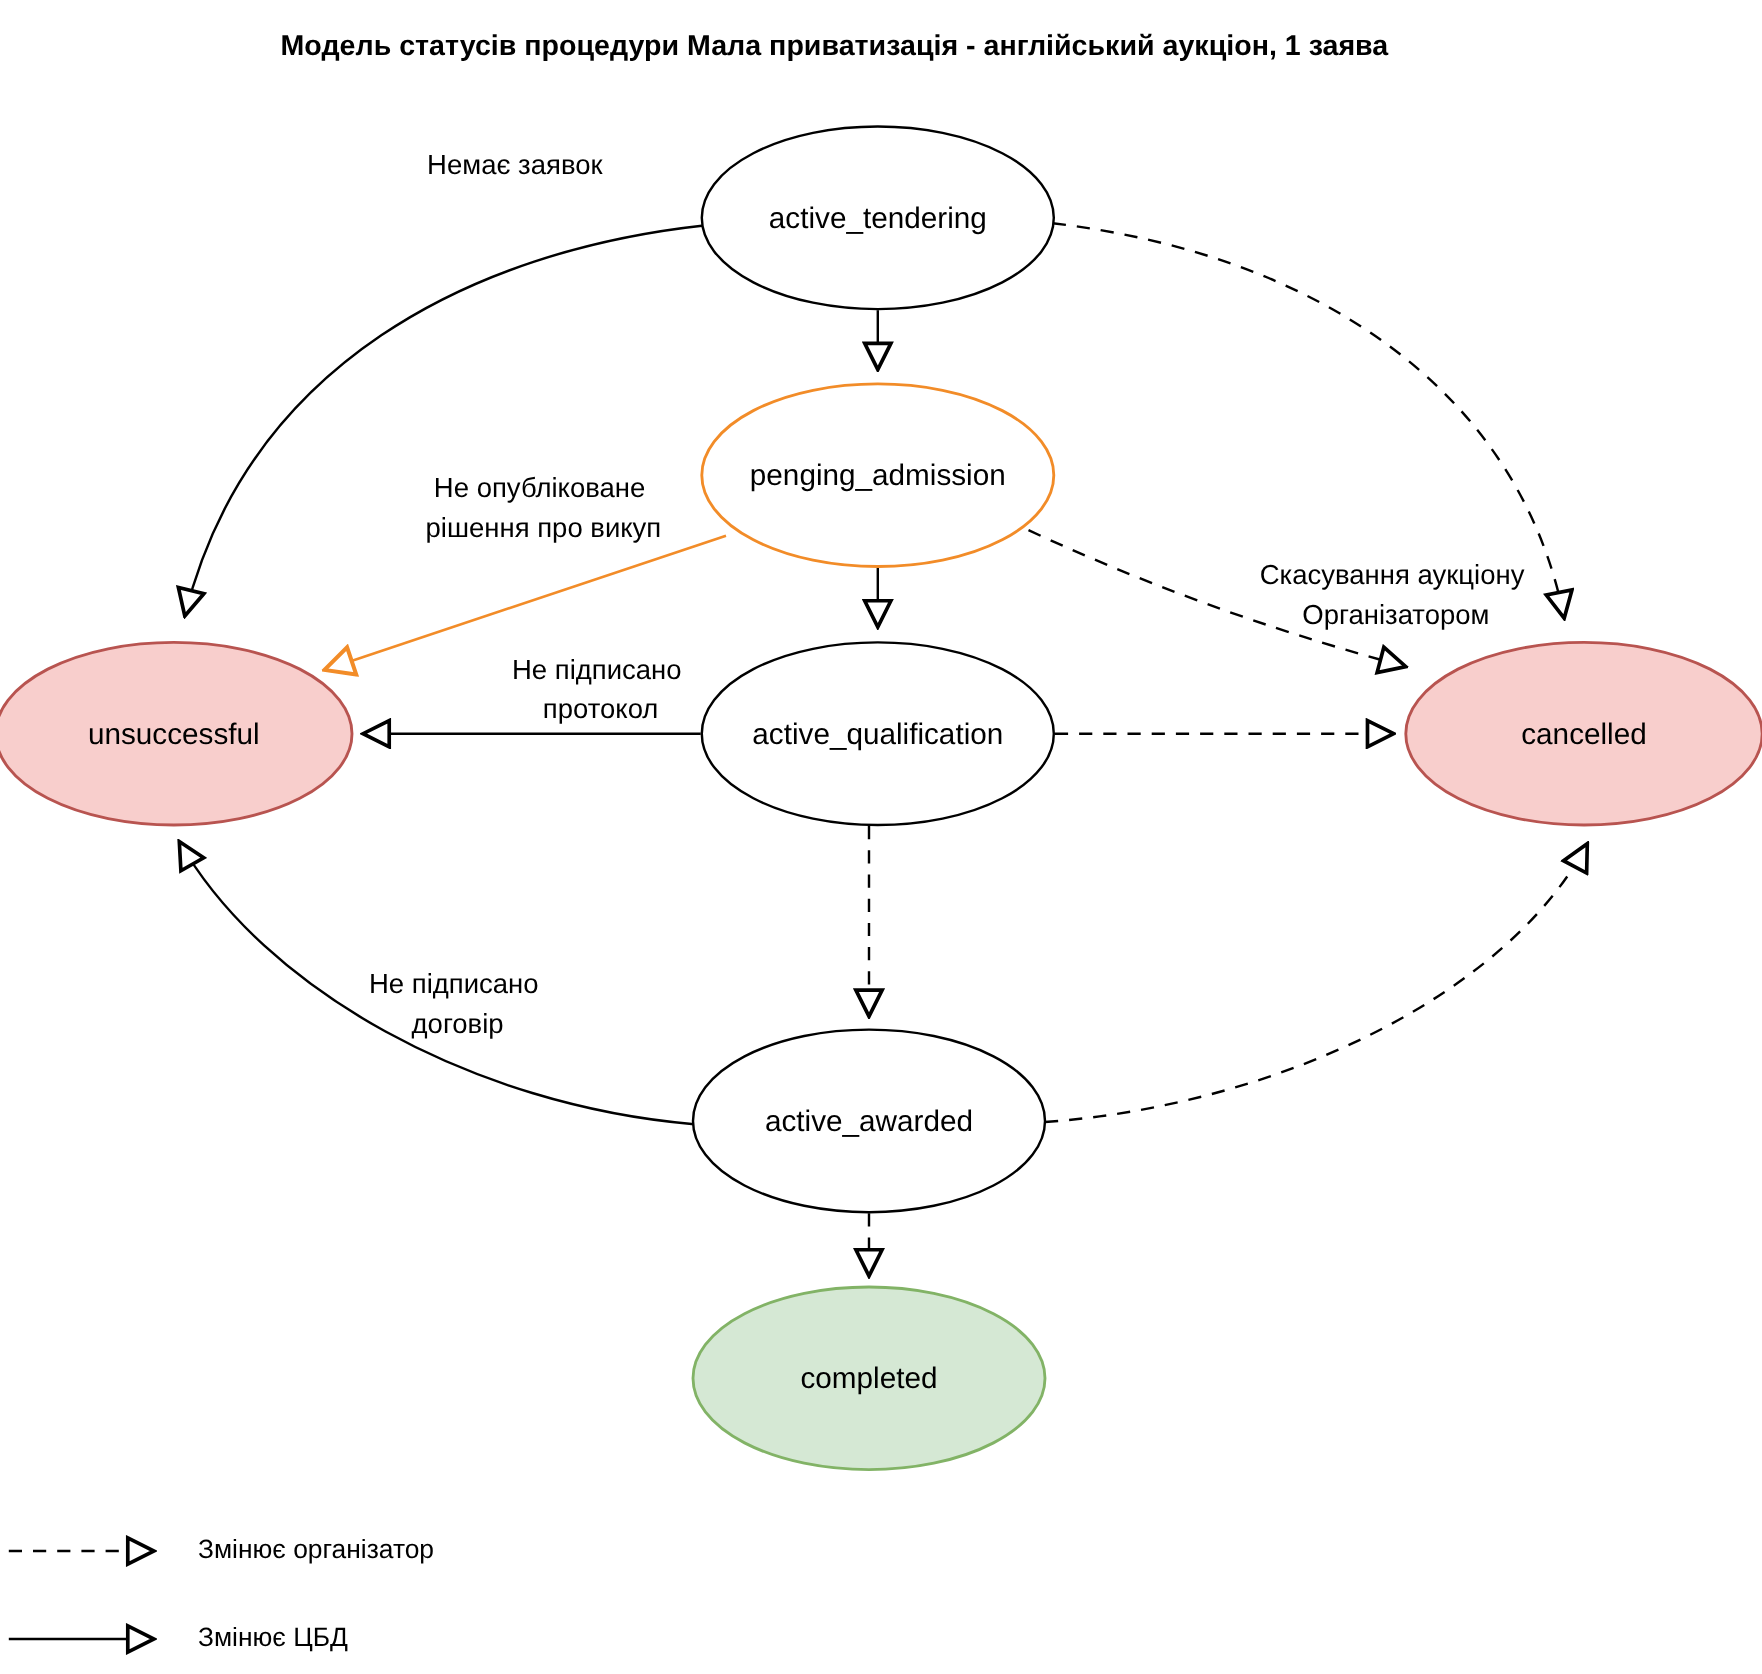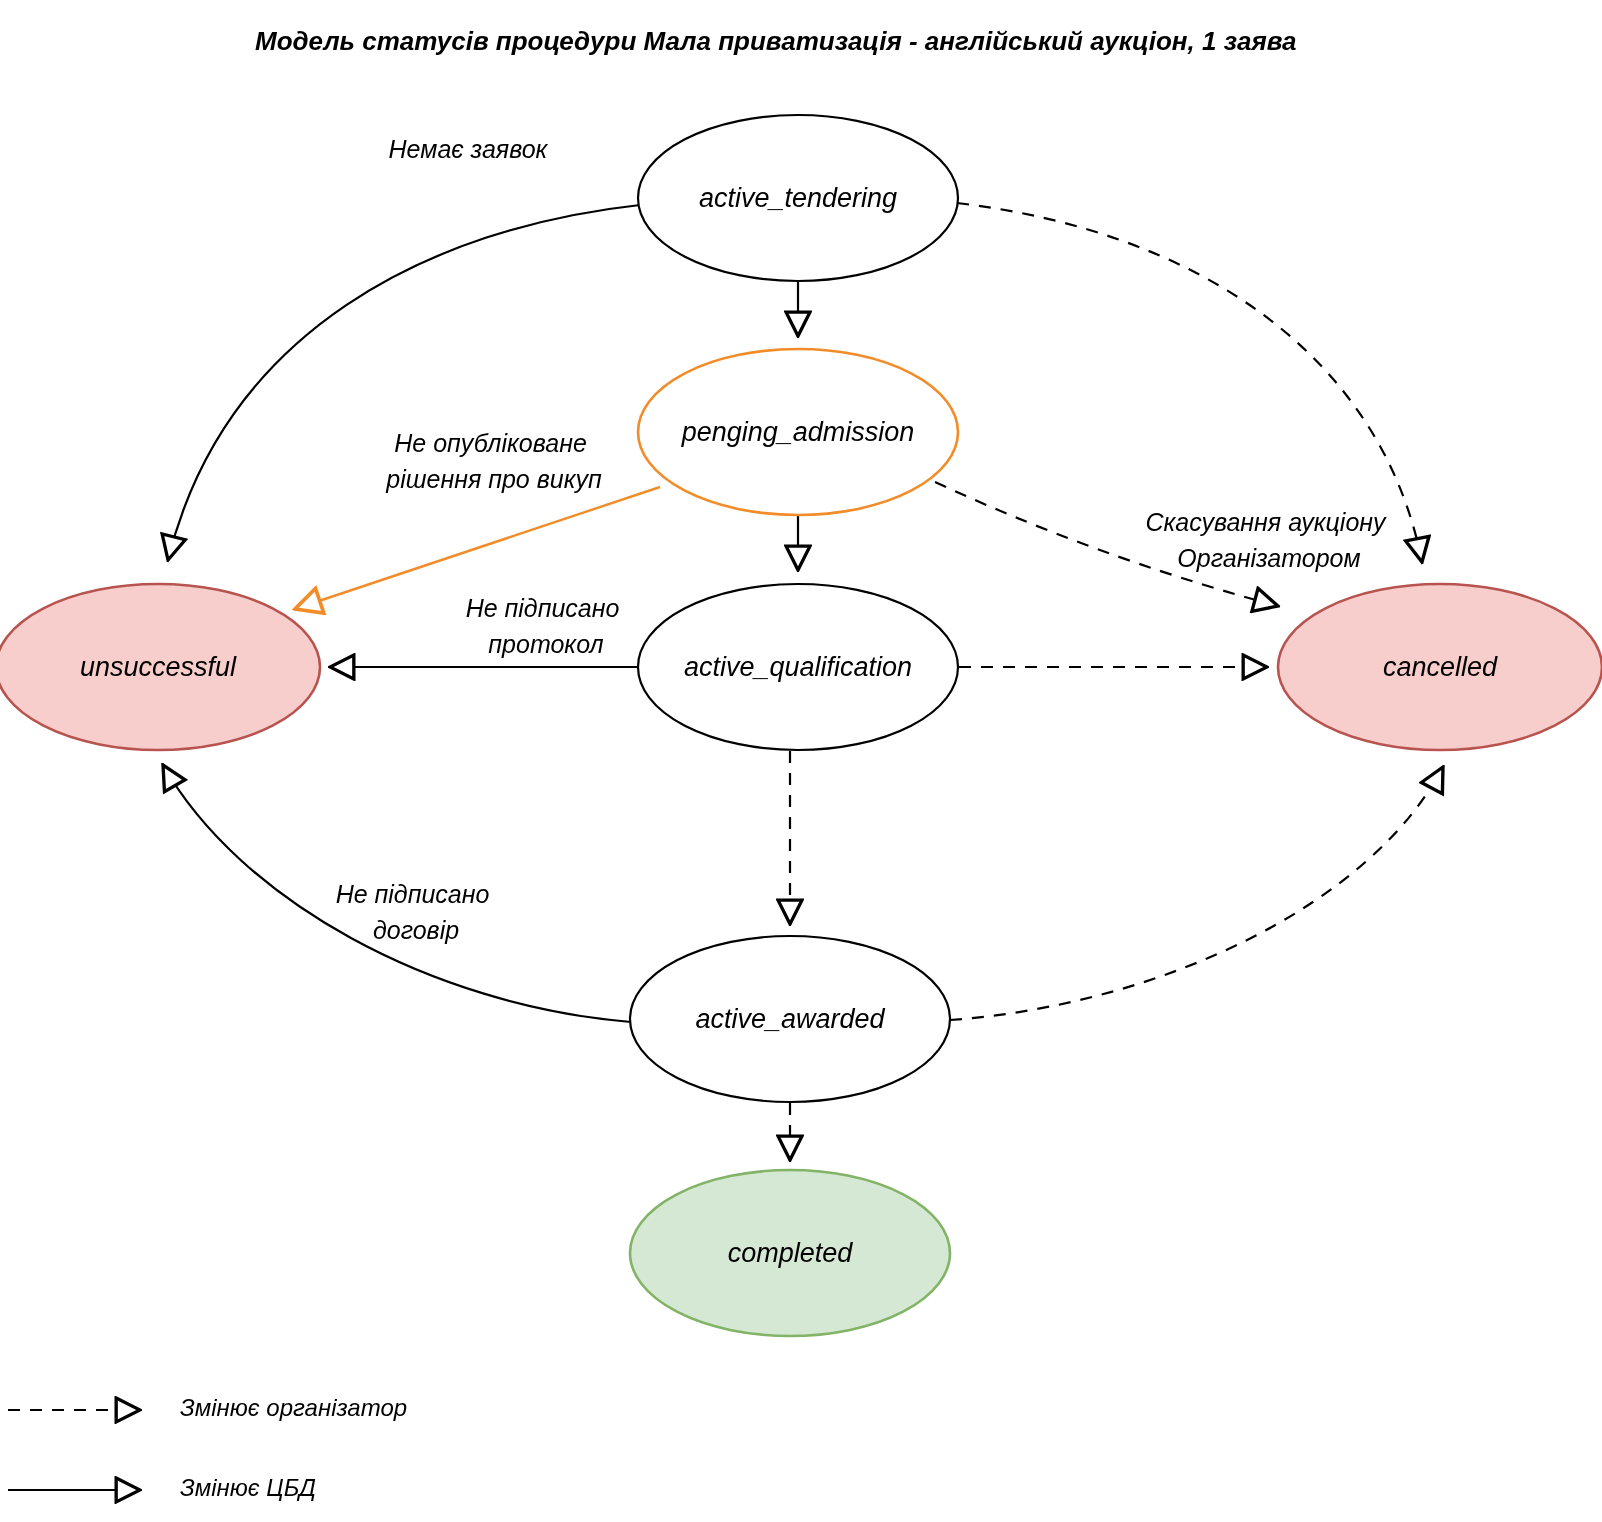--- a/index.html
+++ b/index.html
@@ -19,7 +19,6 @@
     left: 0; top: 0;
     width: 1602px;
     height: 1522px;
-    font-style: italic;
   }
   svg.canvas {
     position: absolute;

